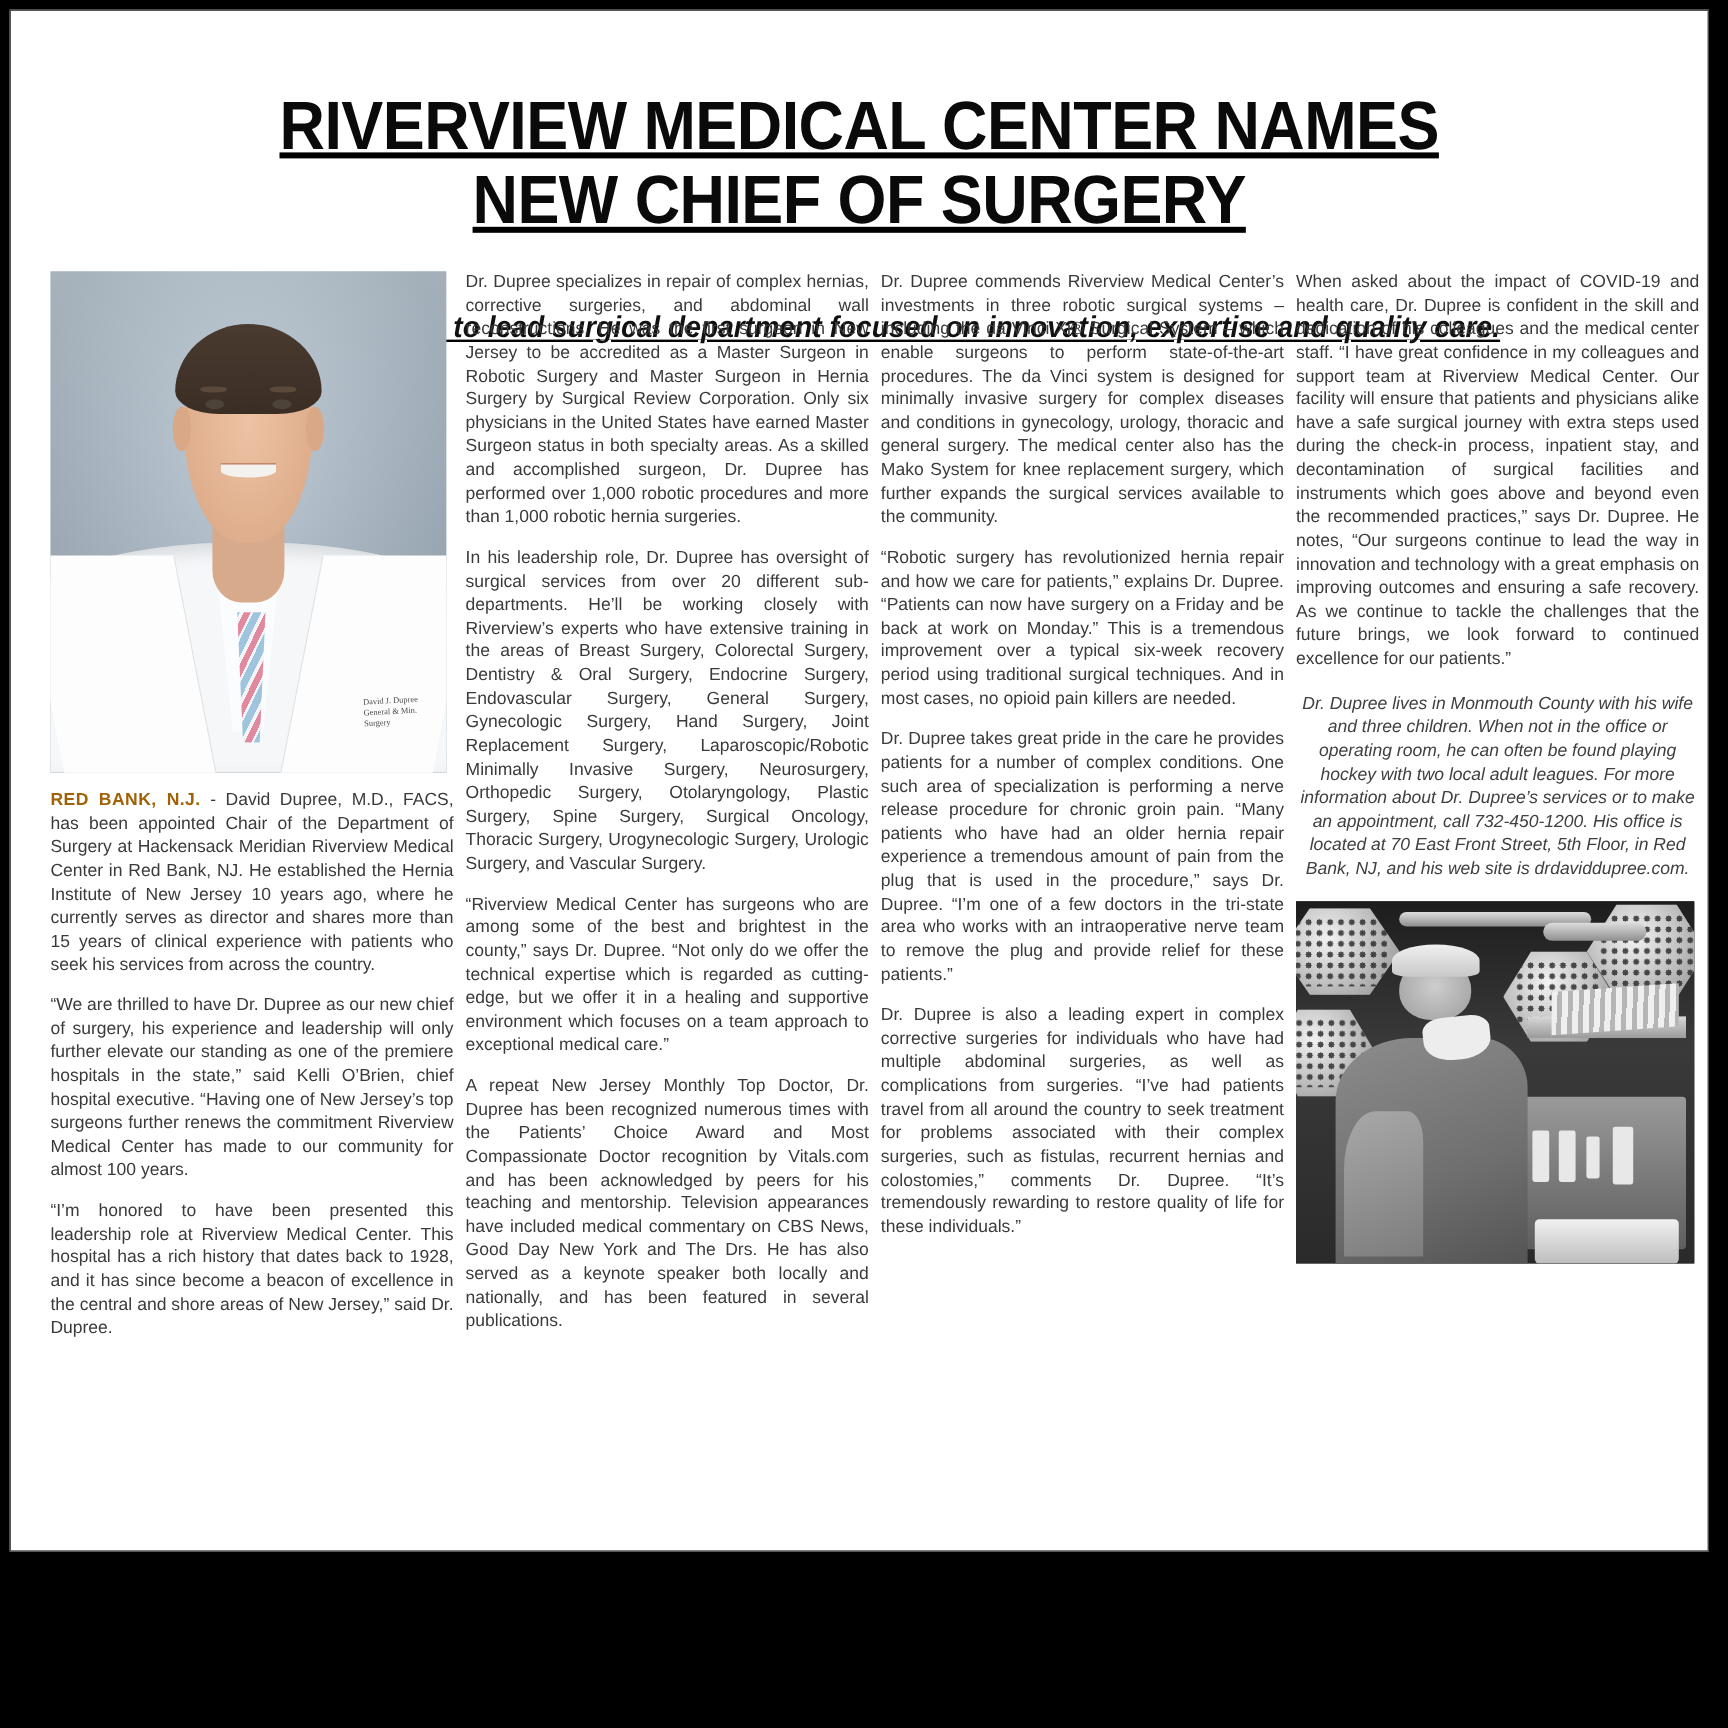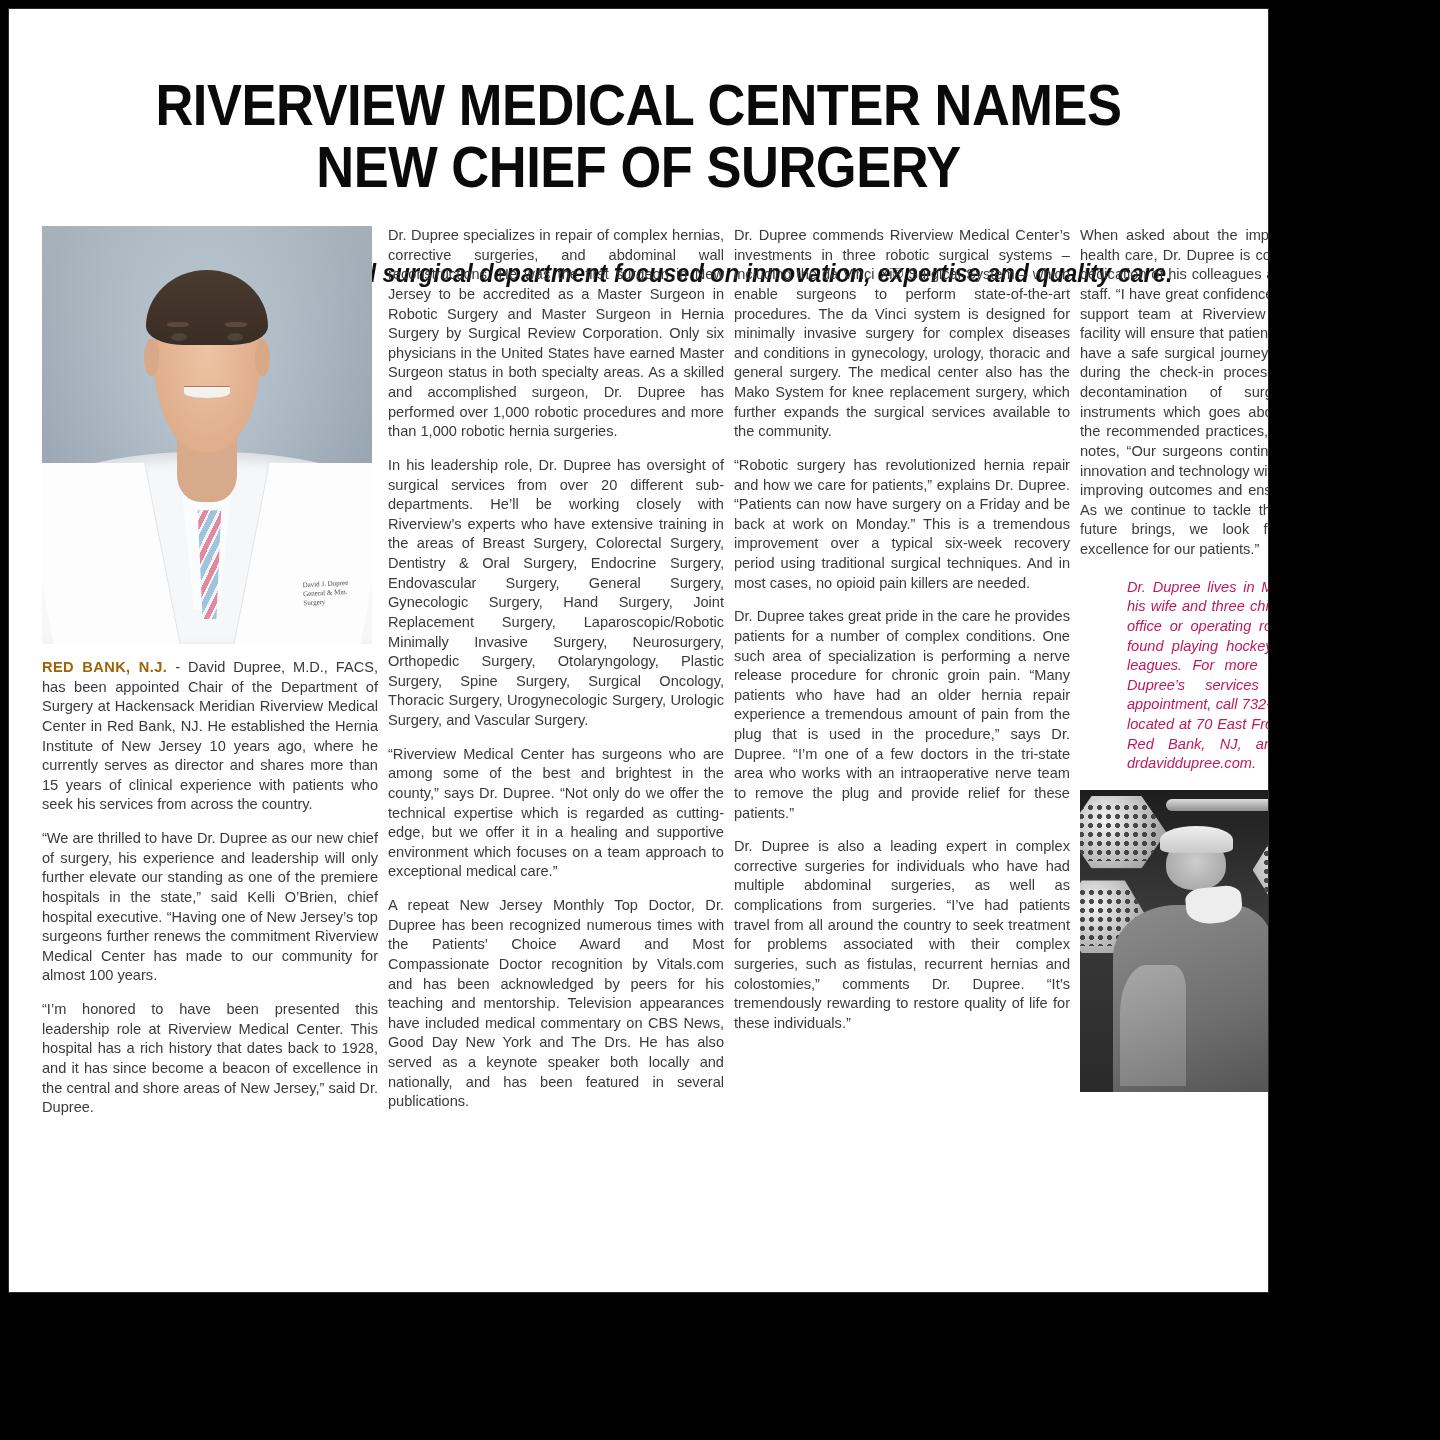--- a/index.html
+++ b/index.html
@@ -12,10 +12,11 @@
   #page {
     position: absolute;
     left: 8px; top: 8px;
-    width: 1261px; height: 1285px;
+    width: 1416px; height: 1285px;
     background: #ffffff;
     border: 1px solid #2b2b2b;
     overflow: hidden;
+    text-decoration: underline;
   }
 
   

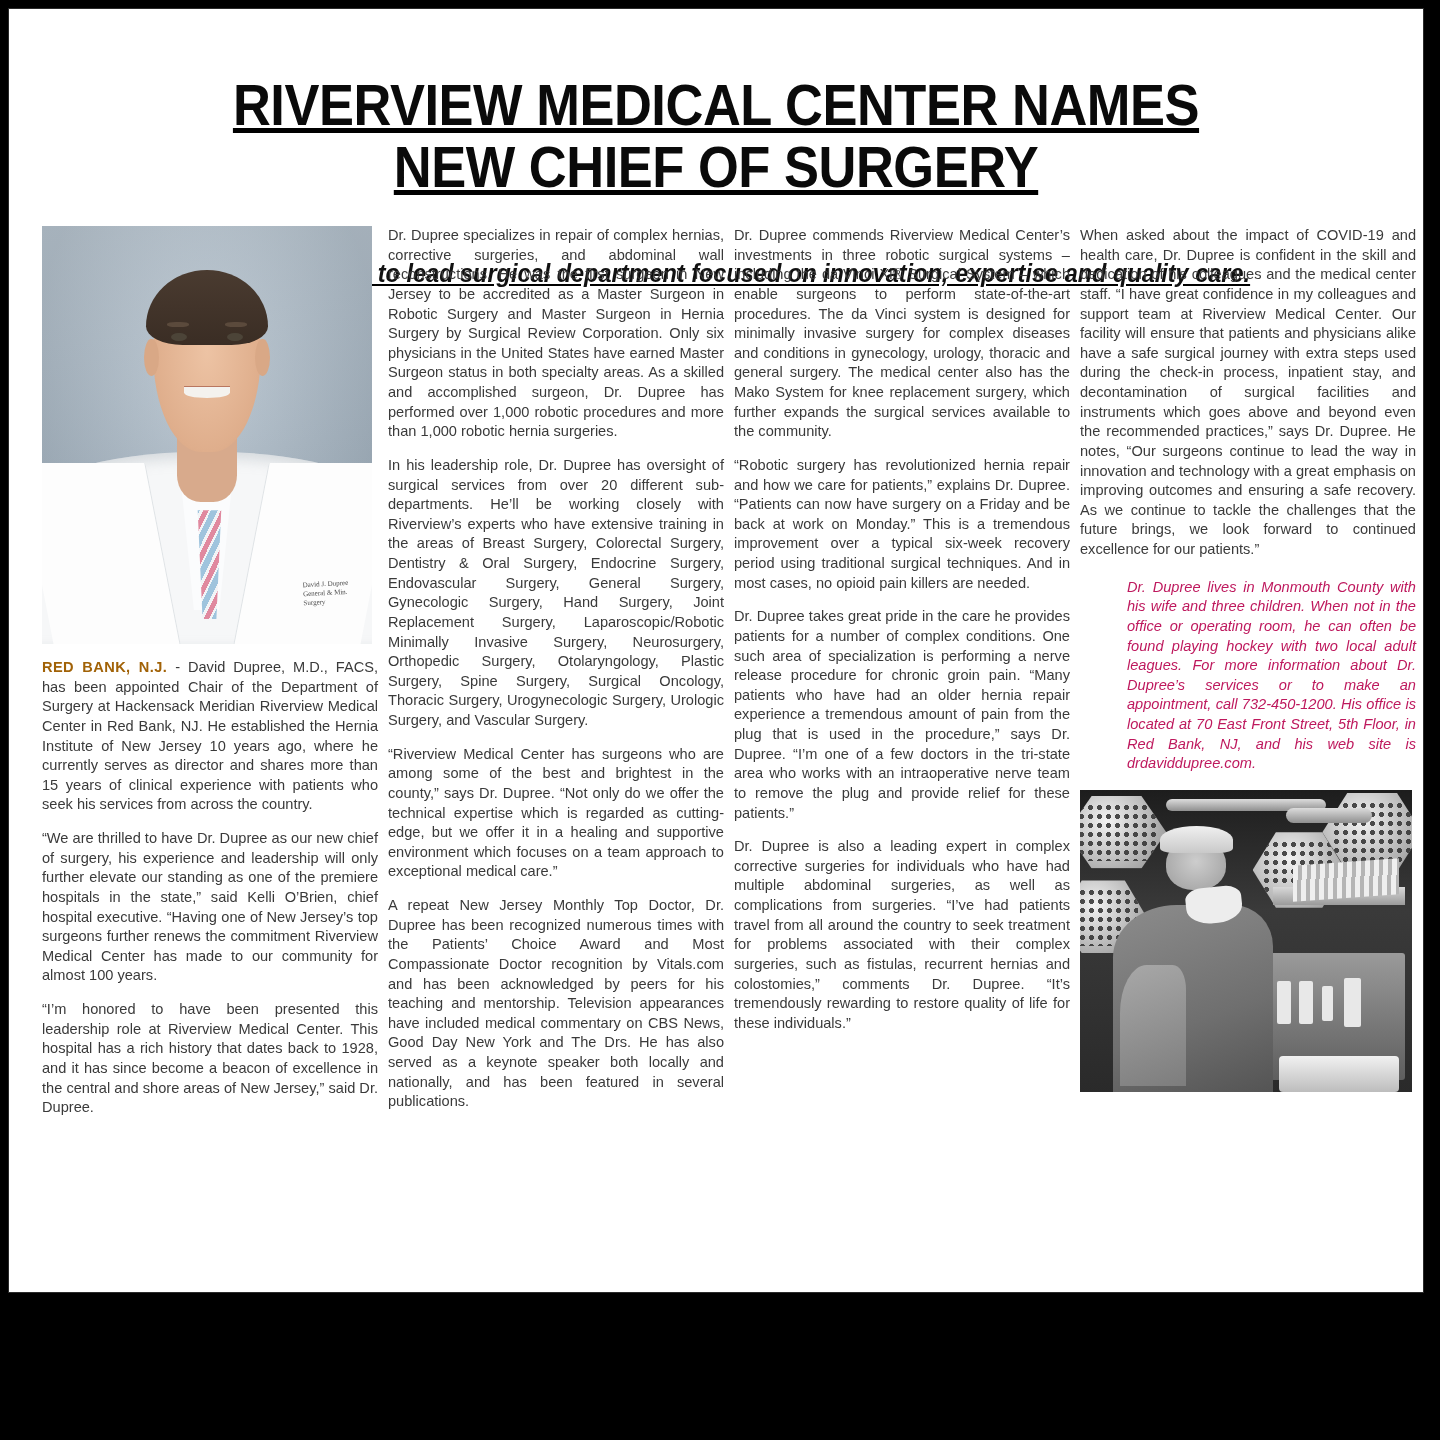--- a/index.html
+++ b/index.html
@@ -70,9 +70,9 @@
   .para.dateline-para b { color: #a16207; font-weight: 700; letter-spacing: .4px; }
   .para.italic-note {
     font-style: italic;
-    color: #be185d;
+    text-align: center;
+    color: #404040;
     margin-top: 18px;
-    margin-left: 47px;
   }
 
   

